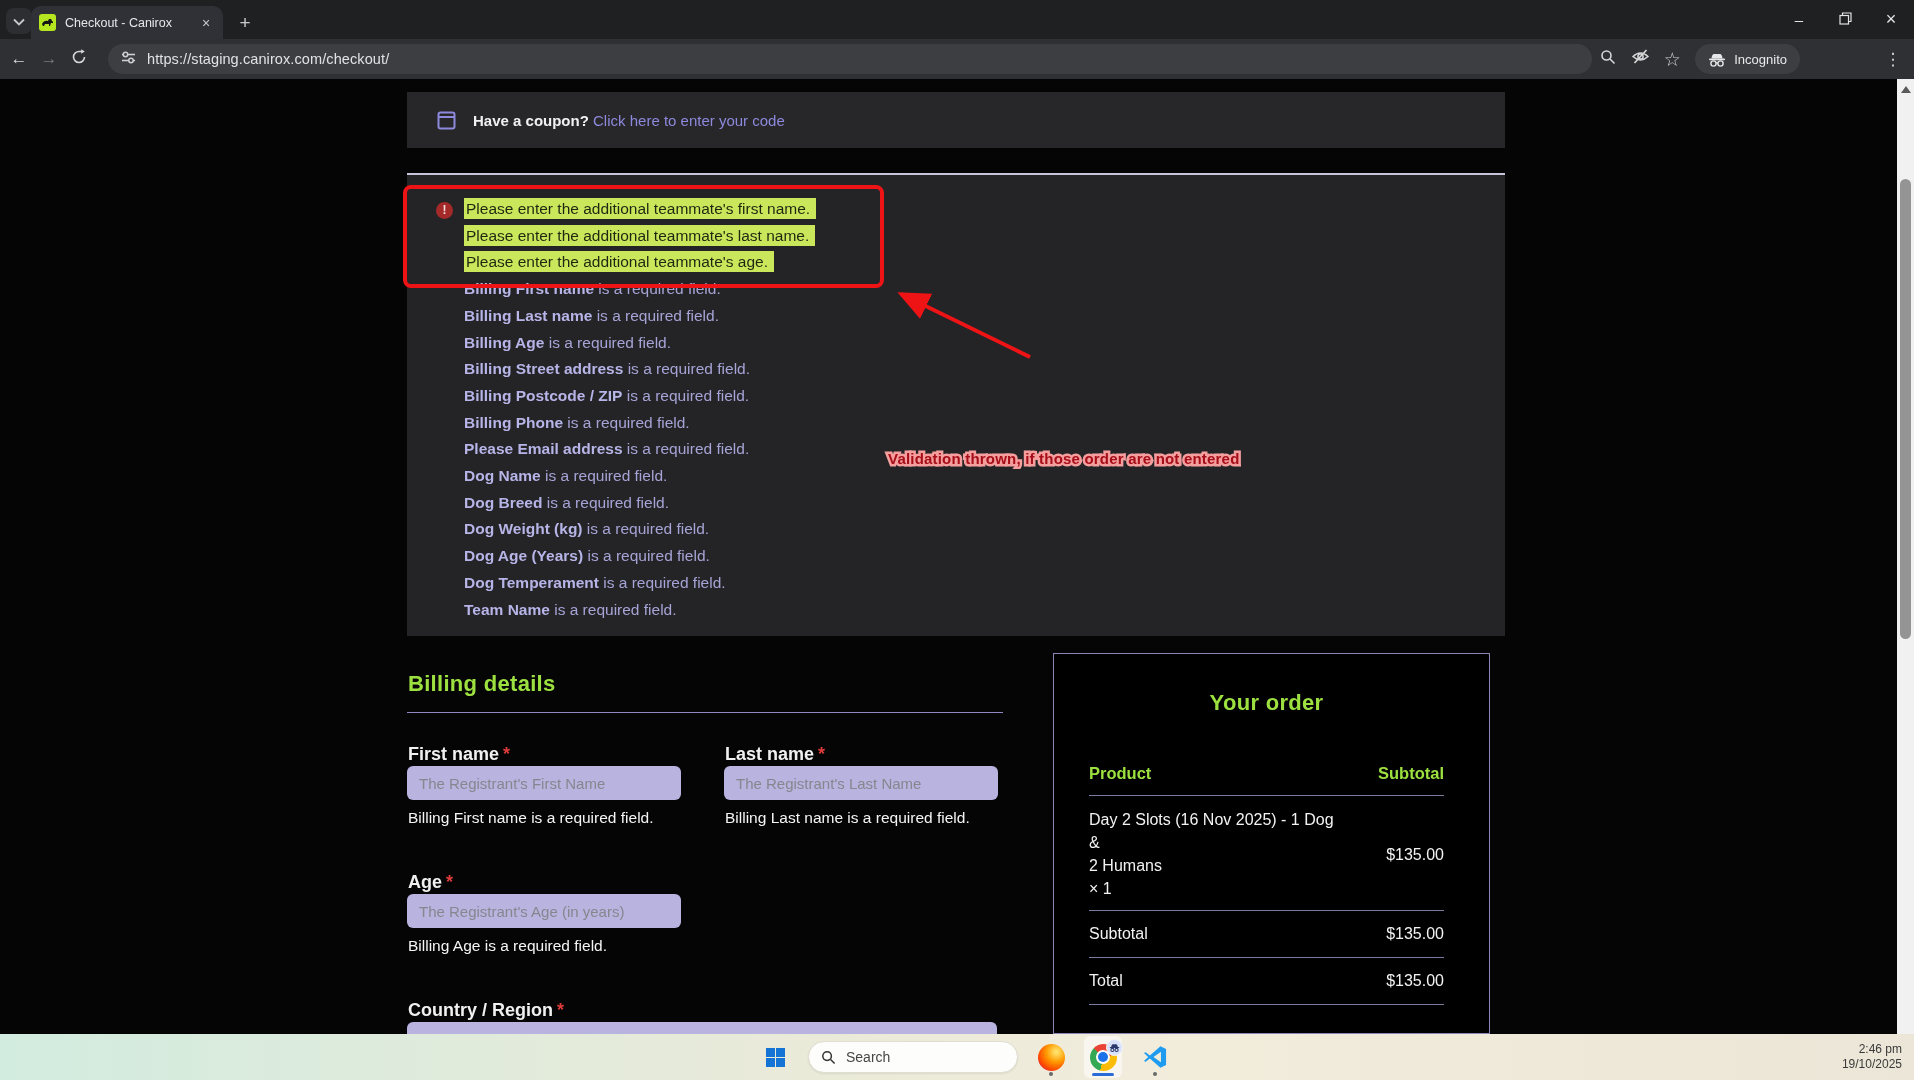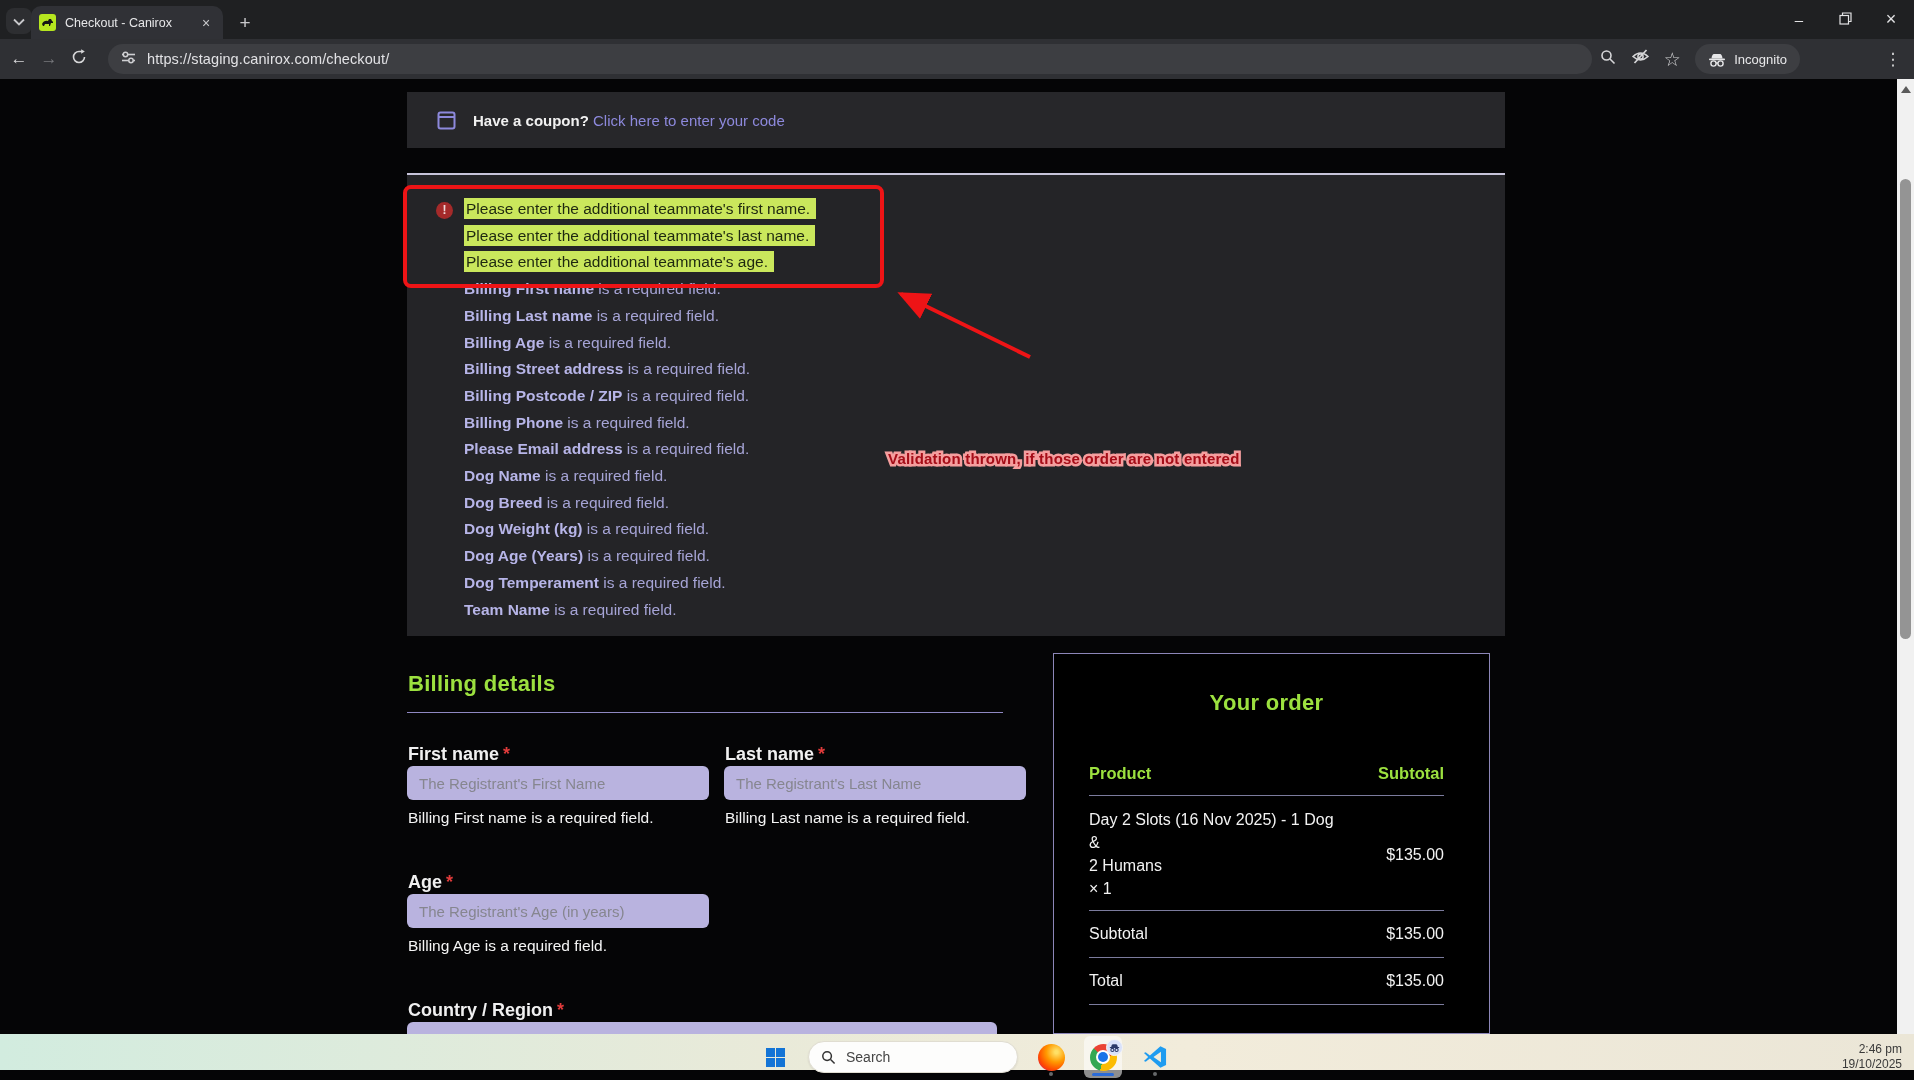--- a/index.html
+++ b/index.html
@@ -52,7 +52,7 @@
   .billing-rule { position:absolute; left:407px; top:633px; width:596px; height:1px; background:#8f88c2; }
   .f-label { position:absolute; font-size:18px; font-weight:bold; color:#f0f0f0; }
   .f-label .req { color:#e03b3b; margin-left:4px; }
-  .f-input { position:absolute; width:302px; height:34px; background:#b9b3df; border:none; border-radius:6px; padding:0 12px; font-size:15px; color:#2b2b33; font-family:"Liberation Sans",sans-serif; outline:none; }
+  .f-input { position:absolute; width:274px; height:34px; background:#b9b3df; border:none; border-radius:6px; padding:0 12px; font-size:15px; color:#2b2b33; font-family:"Liberation Sans",sans-serif; outline:none; }
   .f-input::placeholder { color:#86868f; opacity:1; }
   .f-msg { position:absolute; font-size:15.5px; color:#f4f4f4; }
   .country-select { position:absolute; left:407px; top:943px; width:590px; height:34px; background:#b9b3df; border-radius:6px; }

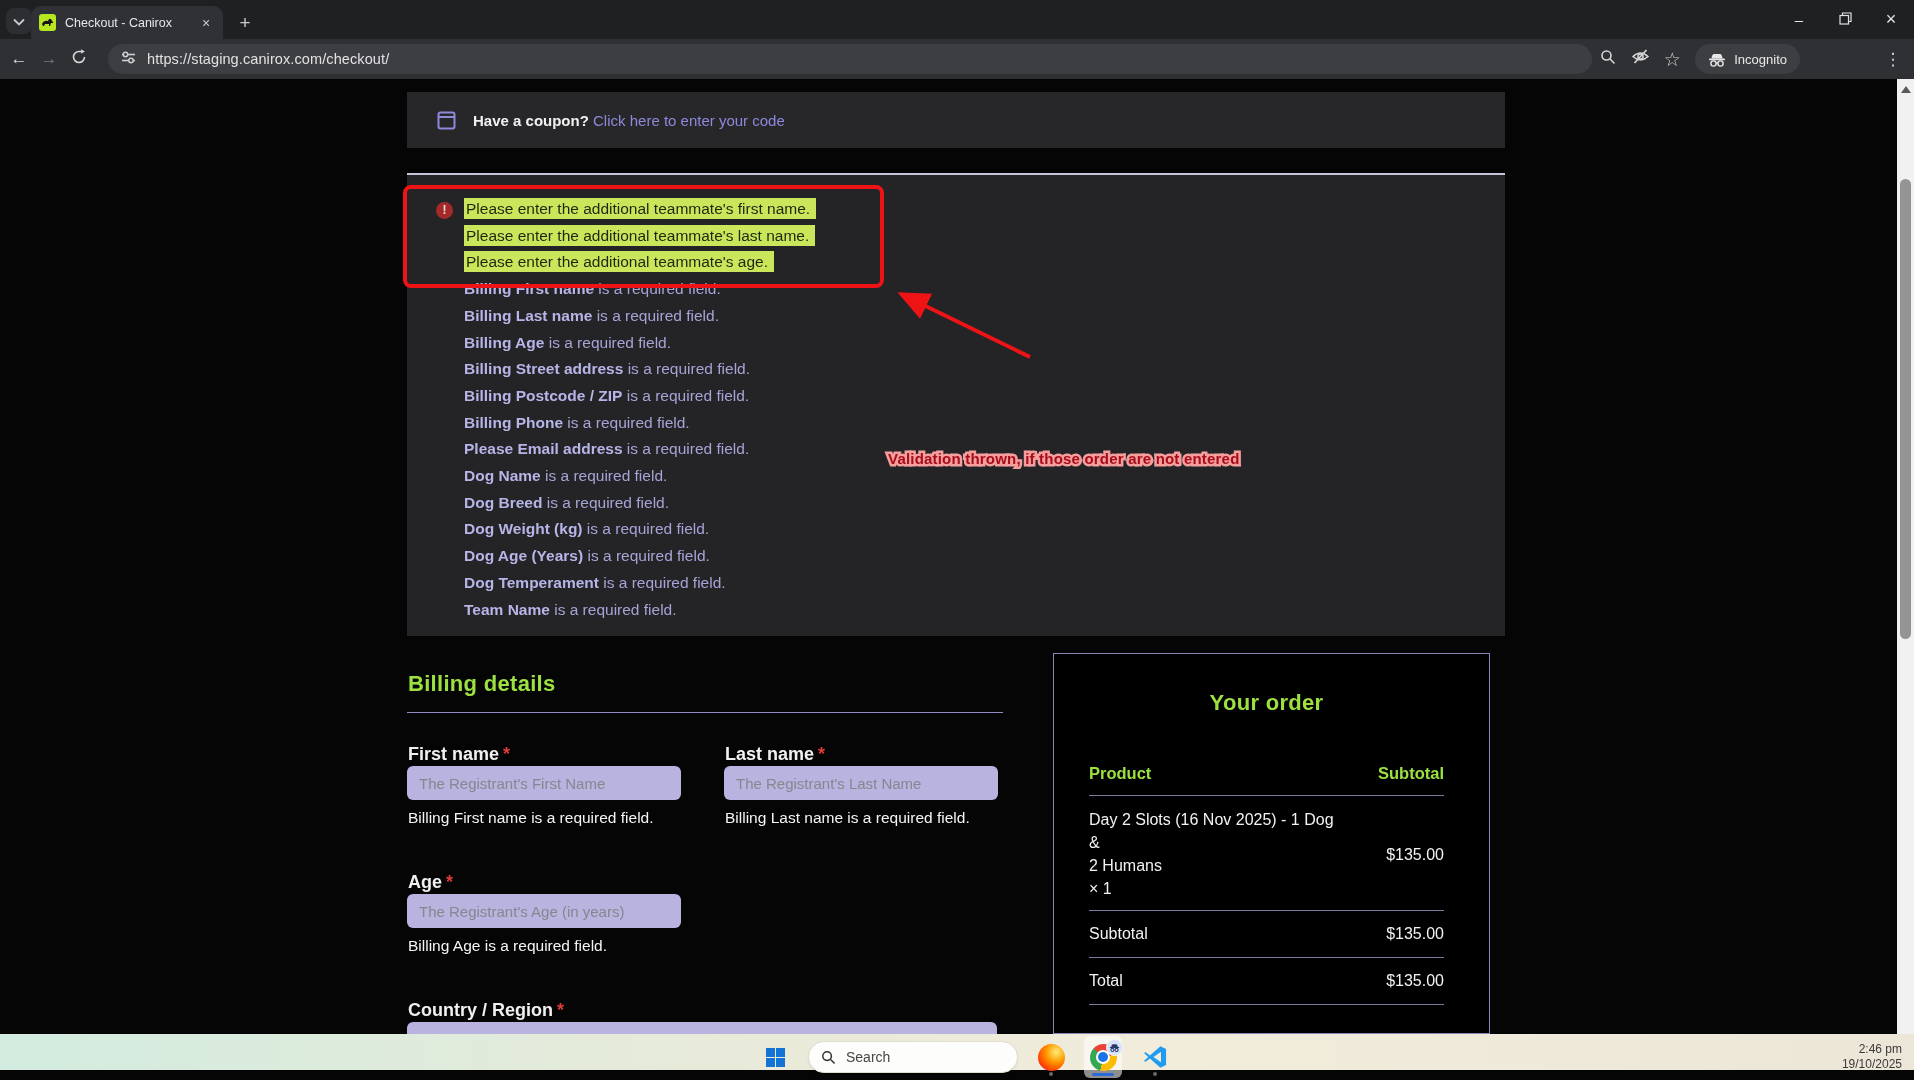--- a/index.html
+++ b/index.html
@@ -73,7 +73,7 @@
   .sb-thumb { position:absolute; left:3px; top:100px; width:11px; height:460px; background:#949494; border-radius:6px; }
 
   
-  .taskbar { position:absolute; left:0; top:1034px; width:1914px; height:36px; background:linear-gradient(90deg,#d2ecdf 0%, #e9ead9 40%, #f2ecdb 62%, #ebe6d7 100%); }
+  .taskbar { position:absolute; left:0; top:1034px; width:1914px; height:46px; background:linear-gradient(90deg,#d2ecdf 0%, #e9ead9 40%, #f2ecdb 62%, #ebe6d7 100%); }
   .tb-center { position:absolute; left:756px; top:0; height:46px; display:flex; align-items:center; gap:14px; }
   .start-grid { width:19px; height:19px; display:grid; grid-template-columns:9px 9px; grid-template-rows:9px 9px; gap:1.5px; }
   .start-grid i { background:#1374d6; }

